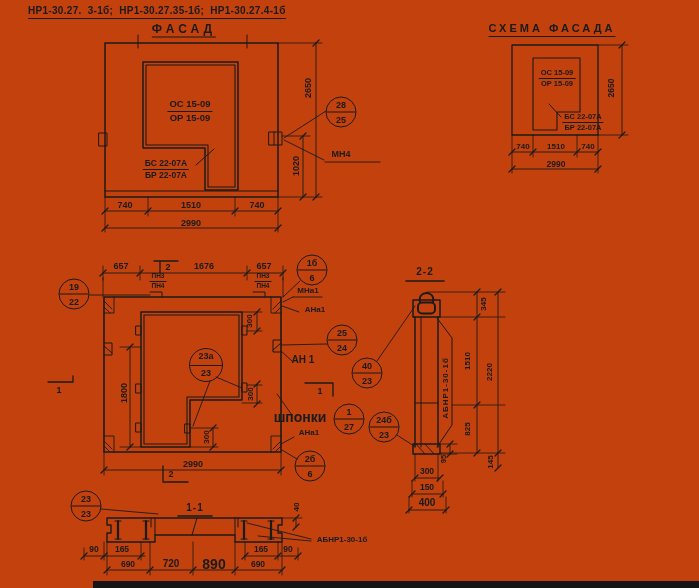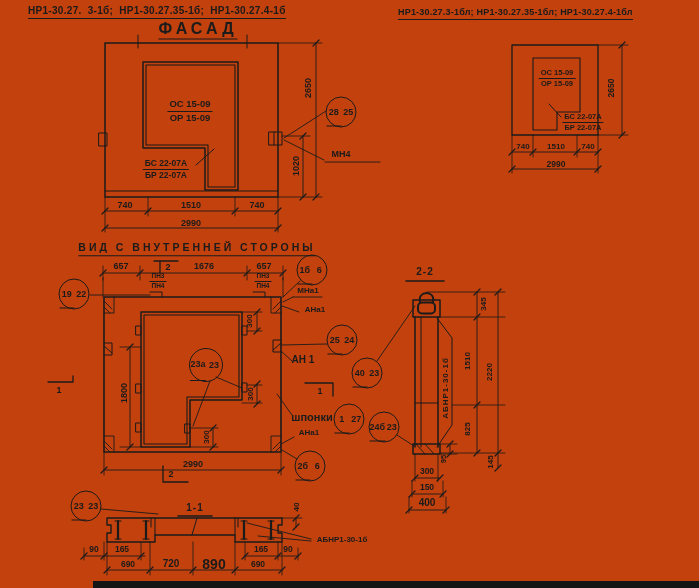--- a/index.html
+++ b/index.html
@@ -139,7 +139,6 @@
 
 <span class="tl u" style="left:28px;top:6px;font-size:10px;letter-spacing:.3px;word-spacing:3px">НР1-30.27. 3-1б; НР1-30.27.35-1б; НР1-30.27.4-1б</span>
 <span class="t u" style="left:198px;top:30px;font-size:16px;letter-spacing:4px">ФАСАД</span>
-<span class="tl u" style="left:398px;top:8px;font-size:9px;letter-spacing:.2px">НР1-30.27.3-1бл; НР1-30.27.35-1бл; НР1-30.27.4-1бл</span>
 <span class="t u" style="left:197px;top:249px;font-size:10.5px;letter-spacing:3px">ВИД С ВНУТРЕННЕЙ СТОРОНЫ</span>
 <span class="t" style="left:425px;top:272px;font-size:10px;letter-spacing:1px">2-2</span>
 <span class="t" style="left:195px;top:508px;font-size:10px;letter-spacing:1px">1-1</span>

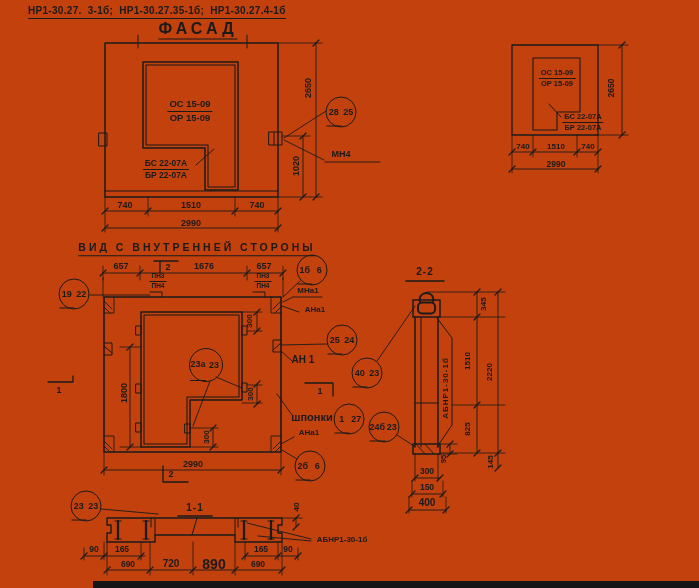--- a/index.html
+++ b/index.html
@@ -138,7 +138,7 @@
 </svg>
 
 <span class="tl u" style="left:28px;top:6px;font-size:10px;letter-spacing:.3px;word-spacing:3px">НР1-30.27. 3-1б; НР1-30.27.35-1б; НР1-30.27.4-1б</span>
-<span class="t u" style="left:198px;top:30px;font-size:16px;letter-spacing:4px">ФАСАД</span>
+<span class="t u" style="left:184px;top:30px;font-size:12px;letter-spacing:4px">ФАСАД</span>
 <span class="t u" style="left:197px;top:249px;font-size:10.5px;letter-spacing:3px">ВИД С ВНУТРЕННЕЙ СТОРОНЫ</span>
 <span class="t" style="left:425px;top:272px;font-size:10px;letter-spacing:1px">2-2</span>
 <span class="t" style="left:195px;top:508px;font-size:10px;letter-spacing:1px">1-1</span>

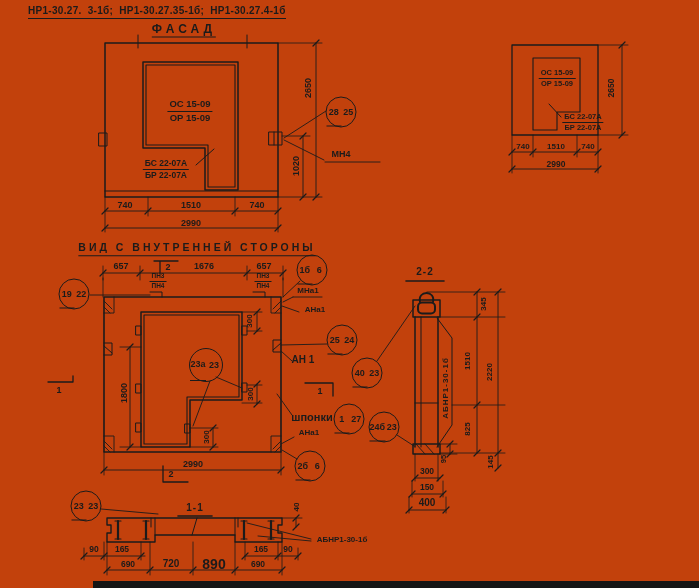--- a/index.html
+++ b/index.html
@@ -139,6 +139,7 @@
 
 <span class="tl u" style="left:28px;top:6px;font-size:10px;letter-spacing:.3px;word-spacing:3px">НР1-30.27. 3-1б; НР1-30.27.35-1б; НР1-30.27.4-1б</span>
 <span class="t u" style="left:184px;top:30px;font-size:12px;letter-spacing:4px">ФАСАД</span>
+<span class="t u" style="left:552px;top:30px;font-size:11px;letter-spacing:3px">СХЕМА ФАСАДА</span>
 <span class="t u" style="left:197px;top:249px;font-size:10.5px;letter-spacing:3px">ВИД С ВНУТРЕННЕЙ СТОРОНЫ</span>
 <span class="t" style="left:425px;top:272px;font-size:10px;letter-spacing:1px">2-2</span>
 <span class="t" style="left:195px;top:508px;font-size:10px;letter-spacing:1px">1-1</span>

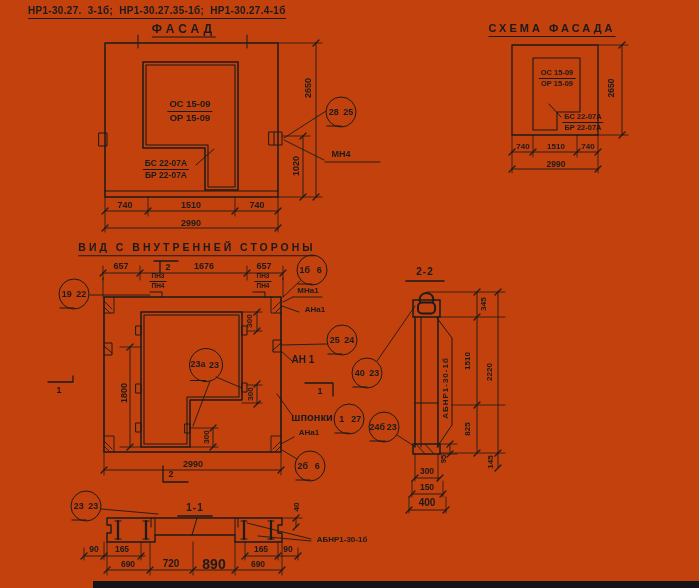--- a/index.html
+++ b/index.html
@@ -16,7 +16,7 @@
   .frac>div{white-space:nowrap;padding:0 2px}
   .frac .fx{border-bottom:1.3px solid #1b1b1b}
   .bub{position:absolute;width:31px;height:31px;border:1.6px solid #1b1b1b;border-radius:50%;
-       transform:translate(-50%,-50%);display:flex;flex-direction:row;box-sizing:border-box}
+       transform:translate(-50%,-50%);display:flex;flex-direction:column;box-sizing:border-box}
   .bub>div{flex:1;display:flex;align-items:center;justify-content:center;font-weight:bold;
            font-size:9px;color:#1b1b1b;line-height:1}
   .bub>.bt{border-bottom:1.4px solid #1b1b1b}

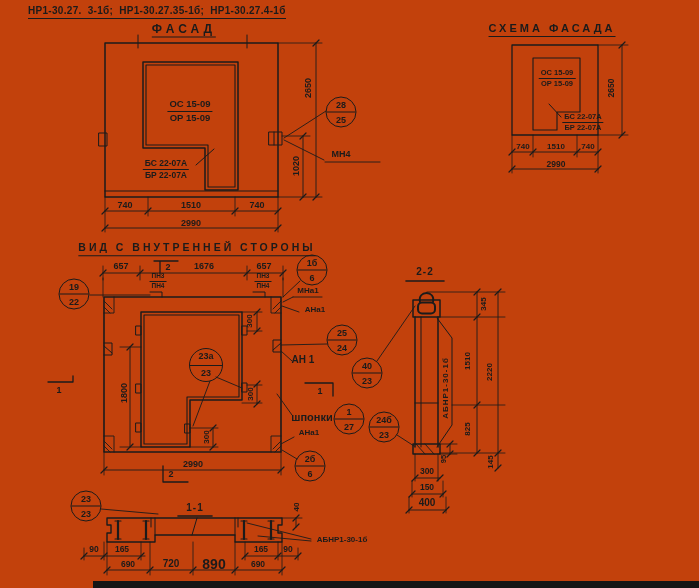--- a/index.html
+++ b/index.html
@@ -140,7 +140,6 @@
 <span class="tl u" style="left:28px;top:6px;font-size:10px;letter-spacing:.3px;word-spacing:3px">НР1-30.27. 3-1б; НР1-30.27.35-1б; НР1-30.27.4-1б</span>
 <span class="t u" style="left:184px;top:30px;font-size:12px;letter-spacing:4px">ФАСАД</span>
 <span class="t u" style="left:552px;top:30px;font-size:11px;letter-spacing:3px">СХЕМА ФАСАДА</span>
-<span class="t u" style="left:197px;top:249px;font-size:10.5px;letter-spacing:3px">ВИД С ВНУТРЕННЕЙ СТОРОНЫ</span>
 <span class="t" style="left:425px;top:272px;font-size:10px;letter-spacing:1px">2-2</span>
 <span class="t" style="left:195px;top:508px;font-size:10px;letter-spacing:1px">1-1</span>
 

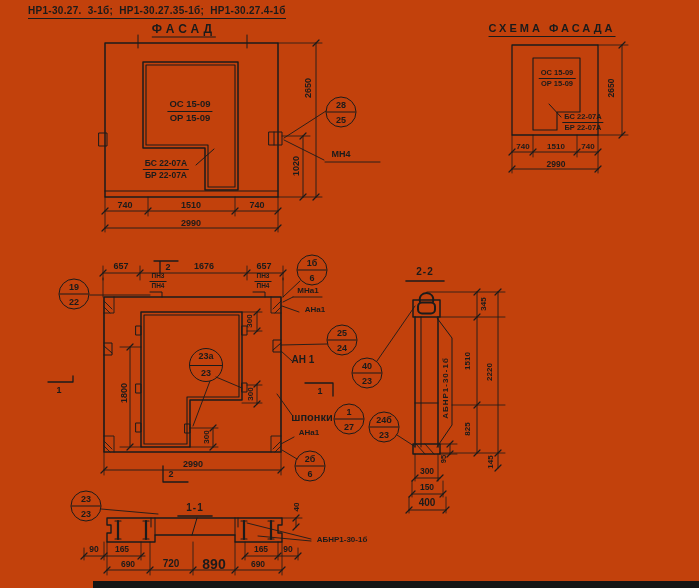--- a/index.html
+++ b/index.html
@@ -200,7 +200,7 @@
 <span class="t" style="left:308px;top:291px;font-size:8px">МНа1</span>
 <span class="t" style="left:315px;top:310px;font-size:8px">АНа1</span>
 <span class="t" style="left:303px;top:360px;font-size:10px">АН 1</span>
-<span class="t" style="left:312px;top:417px;font-size:11px">шпонки</span>
+<span class="t" style="left:300px;top:417px;font-size:14px">шпонки</span>
 <span class="t" style="left:309px;top:433px;font-size:8px">АНа1</span>
 <div class="bub" style="left:74px;top:294px">
   <div class="bt">19</div>

